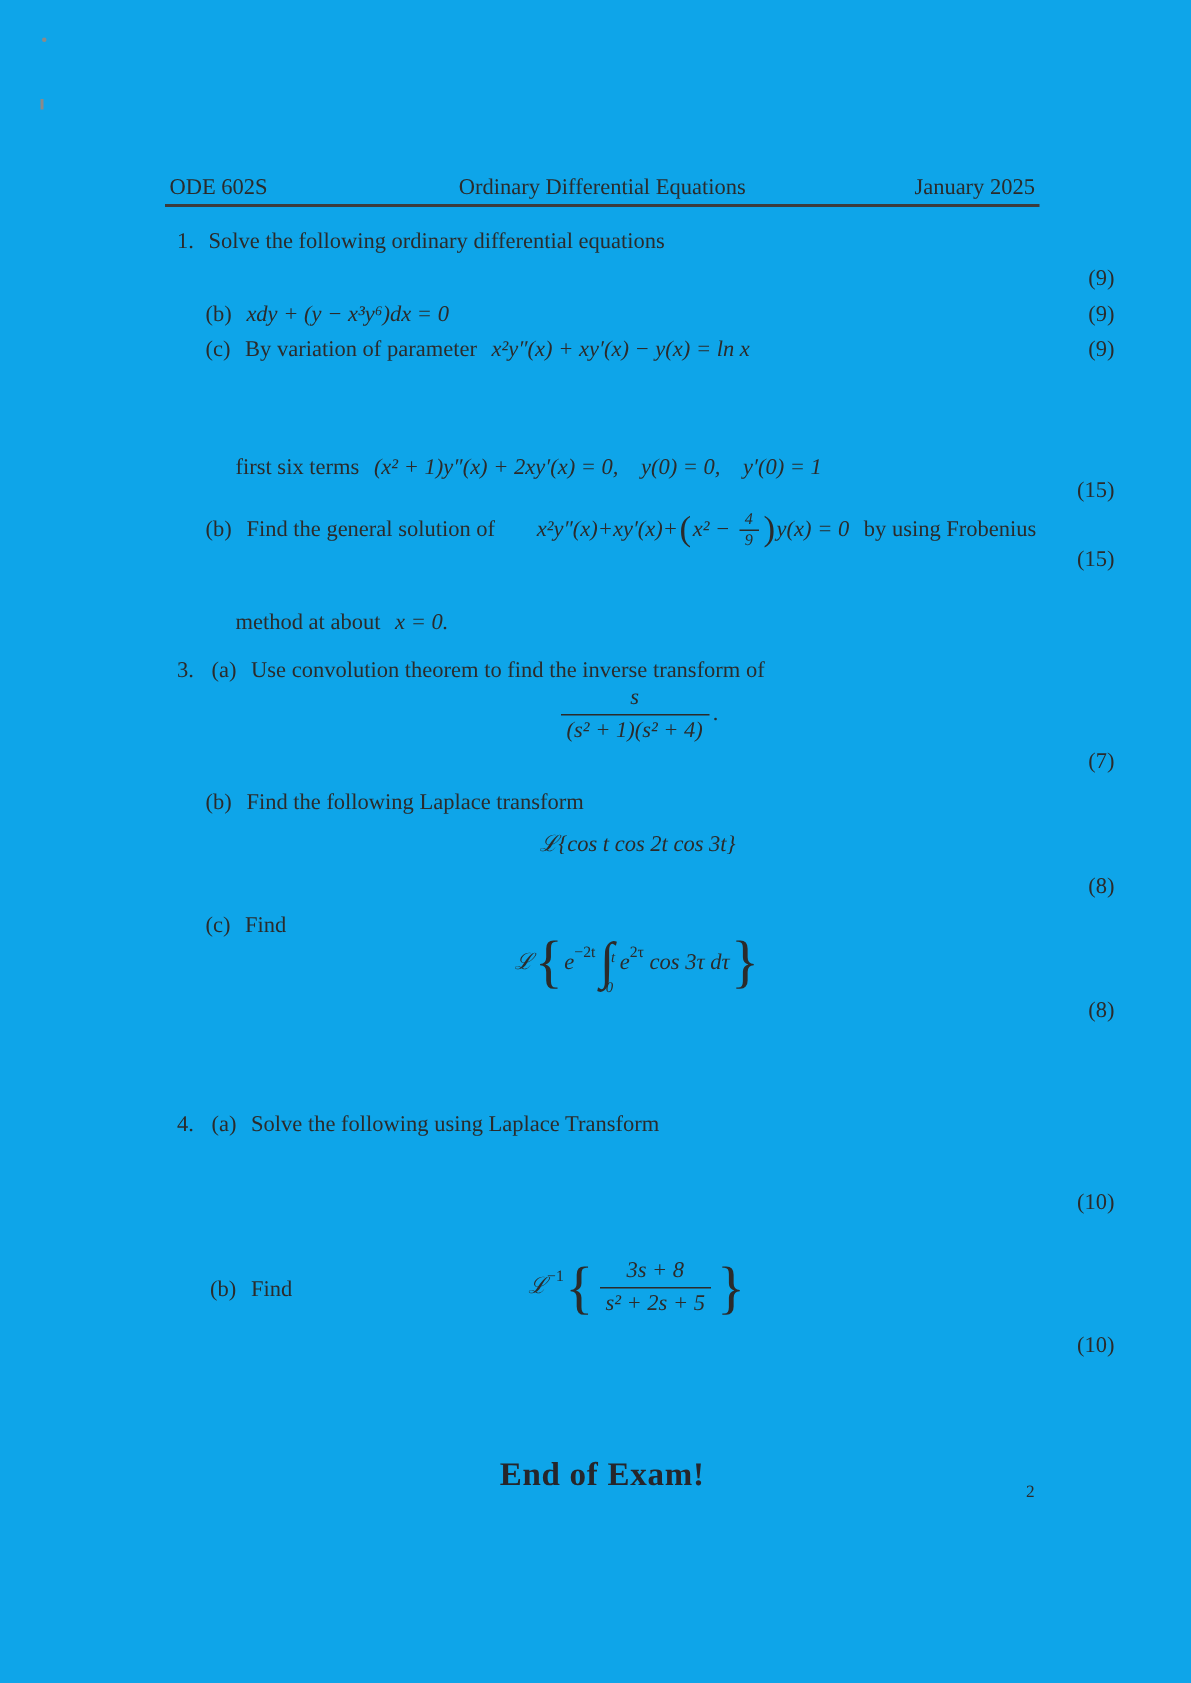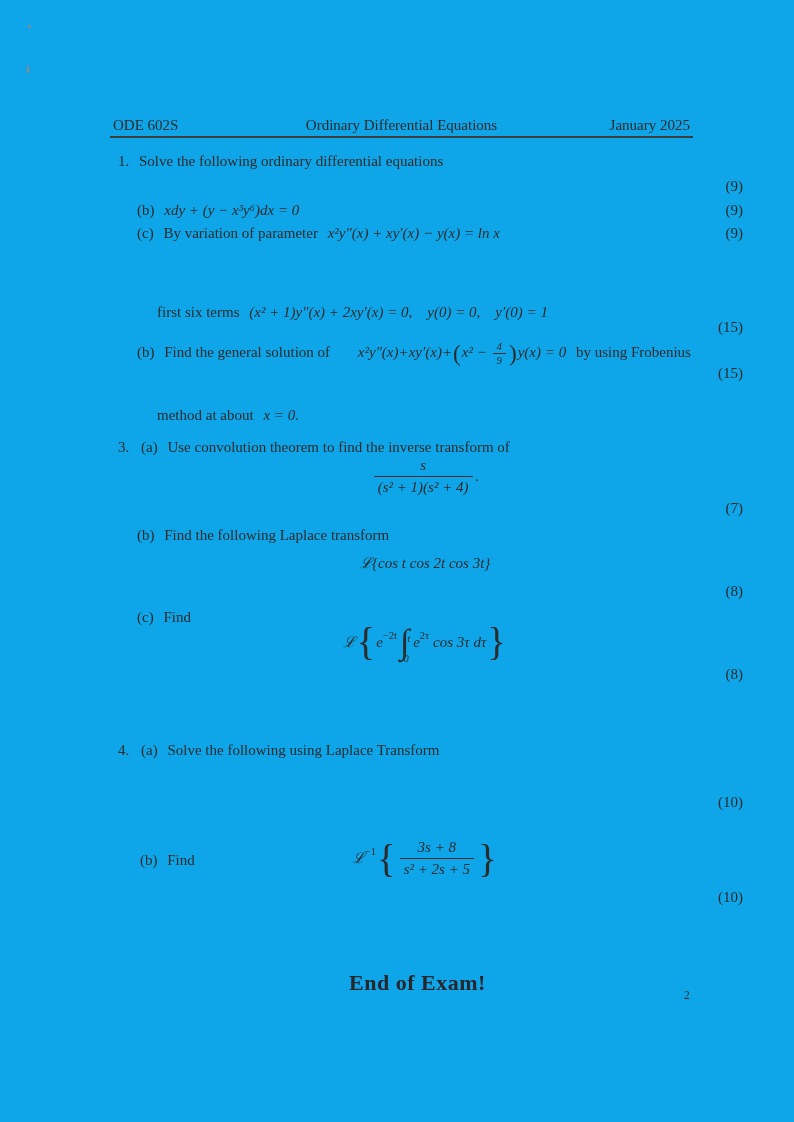--- a/index.html
+++ b/index.html
@@ -37,7 +37,7 @@
   .header-row .hl{position:absolute;left:3px;}
   .header-row .hc{position:absolute;left:0;right:0;text-align:center;}
   .header-row .hr{position:absolute;right:3px;}
-  .end-exam{position:absolute;left:126px;top:973px;width:583px;text-align:center;
+  .end-exam{position:absolute;left:110px;top:973px;width:583px;text-align:center;
     font-size:22px;font-weight:bold;letter-spacing:0.5px;color:#26262b;}
   .pagenum{position:absolute;left:684px;top:985px;font-size:11.5px;}
   .speck{position:absolute;background:#8a8a8a;}

